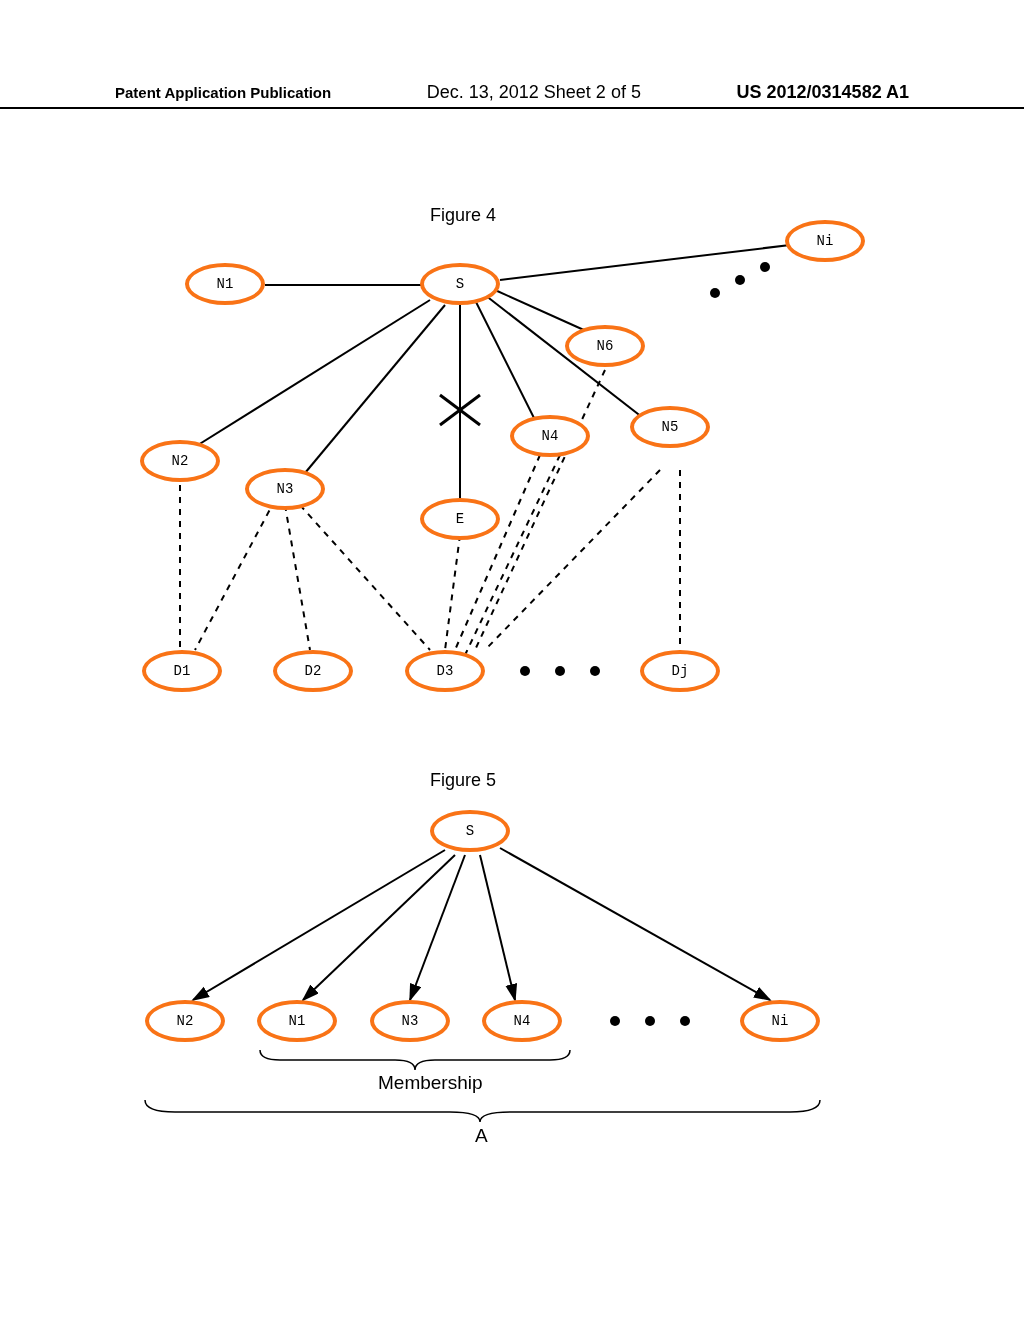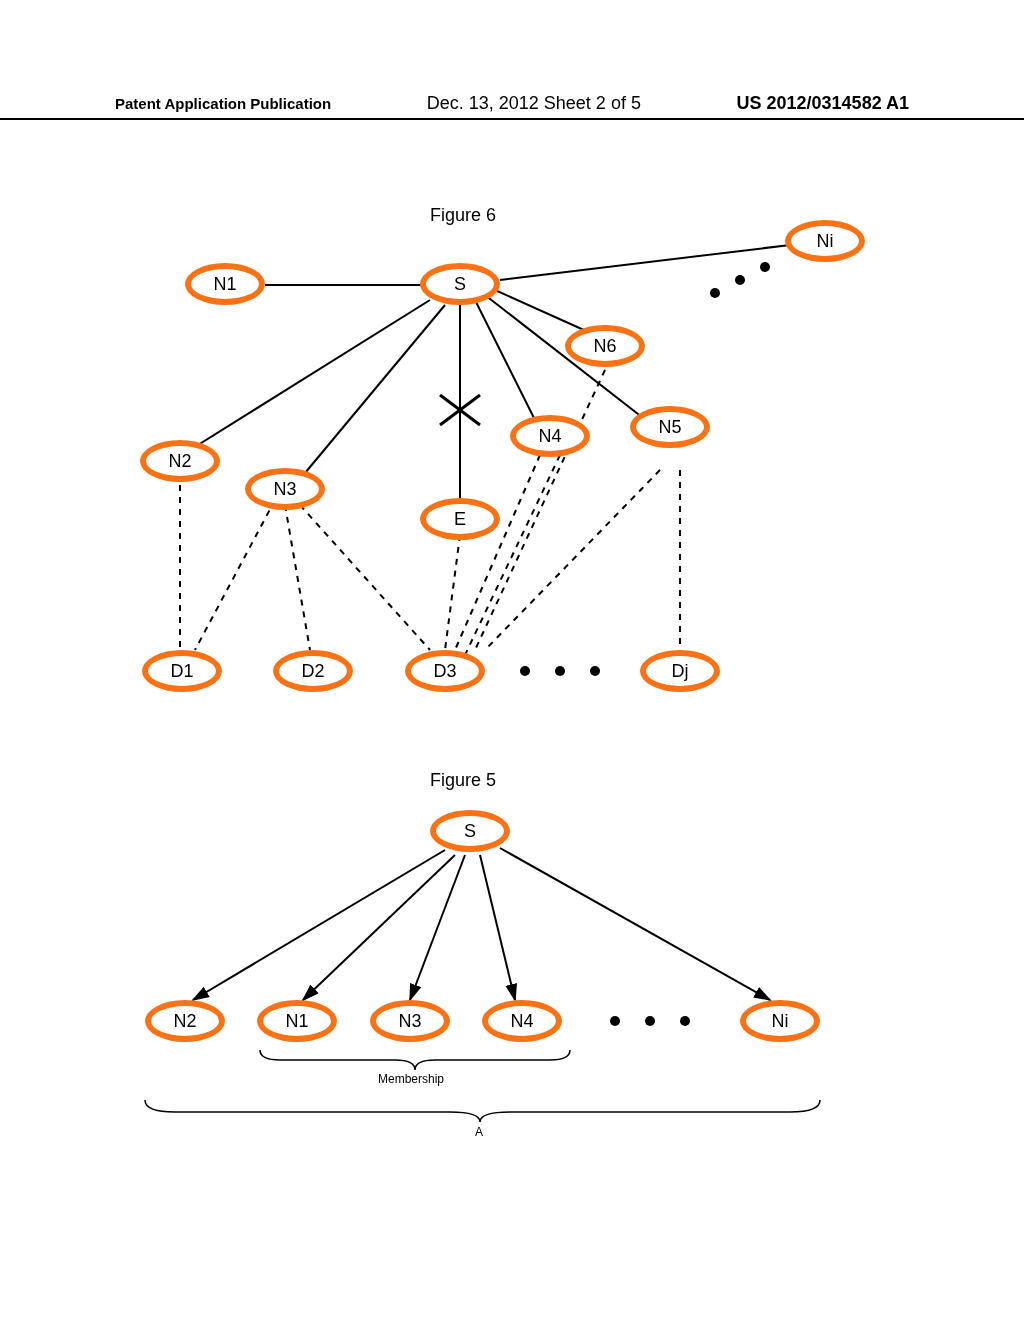--- a/index.html
+++ b/index.html
@@ -12,7 +12,7 @@
     }
     .header {
       position: absolute;
-      top: 93px;
+      top: 82px;
       left: 0;
       right: 0;
       padding: 0 115px;

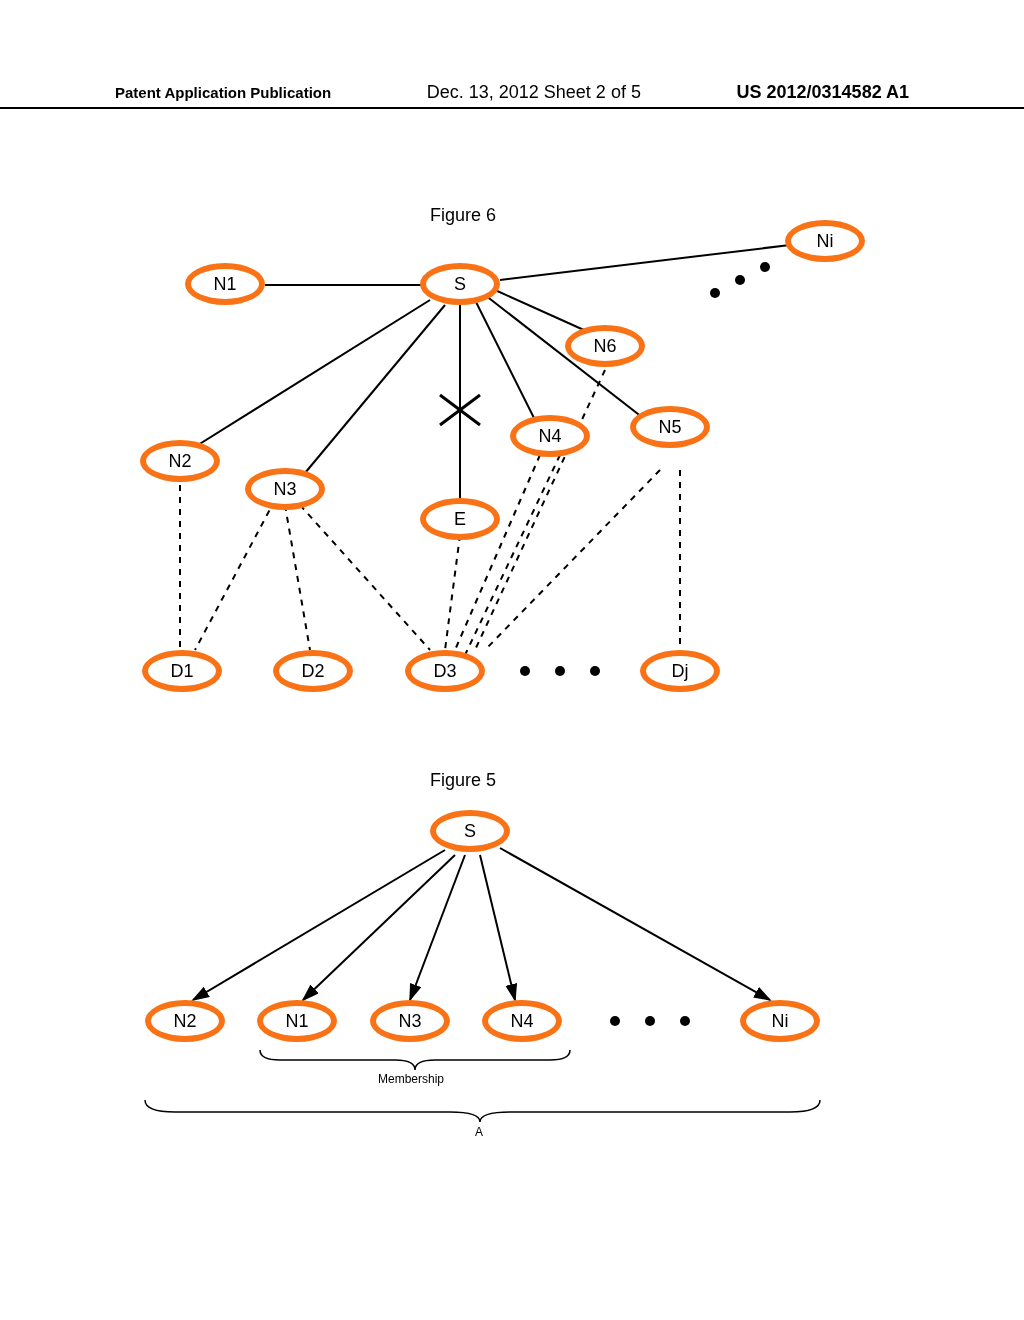--- a/index.html
+++ b/index.html
@@ -73,7 +73,7 @@
   <span class="header-right">US 2012/0314582 A1</span>
 </div>
 
-<div class="figure-label" style="left:430px; top:205px;">Figure 6</div>
+<div class="figure-label" style="left:430px; top:205px;">Figure 4</div>
 
 <svg style="left:0; top:0; width:1024px; height:750px;">
 

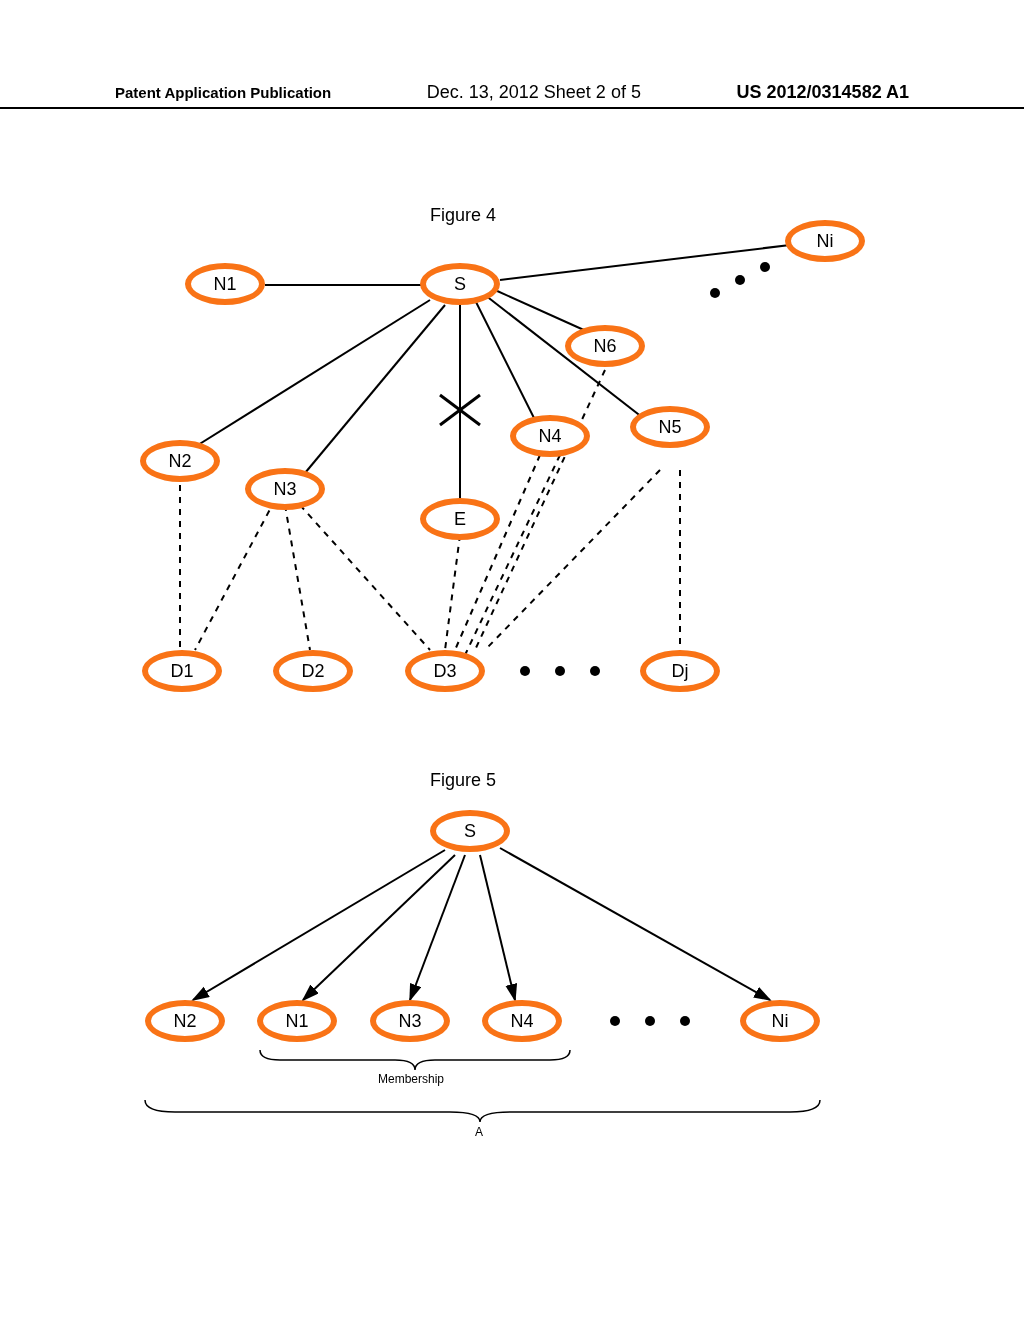--- a/index.html
+++ b/index.html
@@ -40,13 +40,14 @@
     }
     .ellipse-node {
       position: absolute;
-      border: 6px solid #f97316;
+      border: 4px solid #f97316;
       border-radius: 50%;
       display: flex;
       align-items: center;
       justify-content: center;
       background: white;
-      font-size: 18px;
+      font-size: 14px;
+      font-family: Liberation Mono, monospace;
     }
     svg {
       position: absolute;

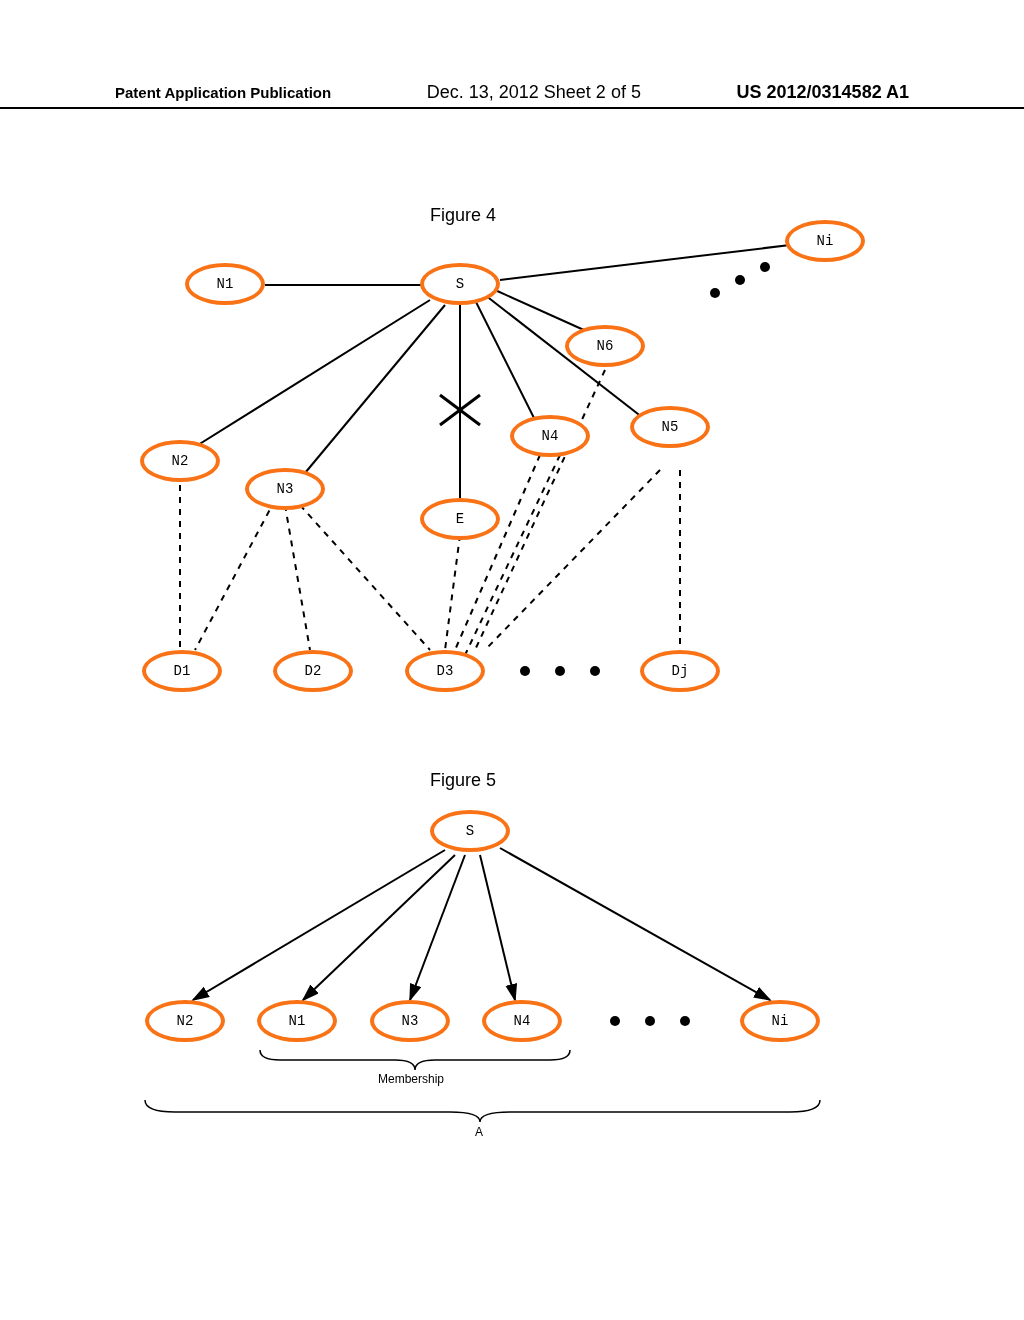--- a/index.html
+++ b/index.html
@@ -55,7 +55,7 @@
     }
     .text-label {
       position: absolute;
-      font-size: 12px;
+      font-size: 19px;
     }
     .dot {
       position: absolute;

